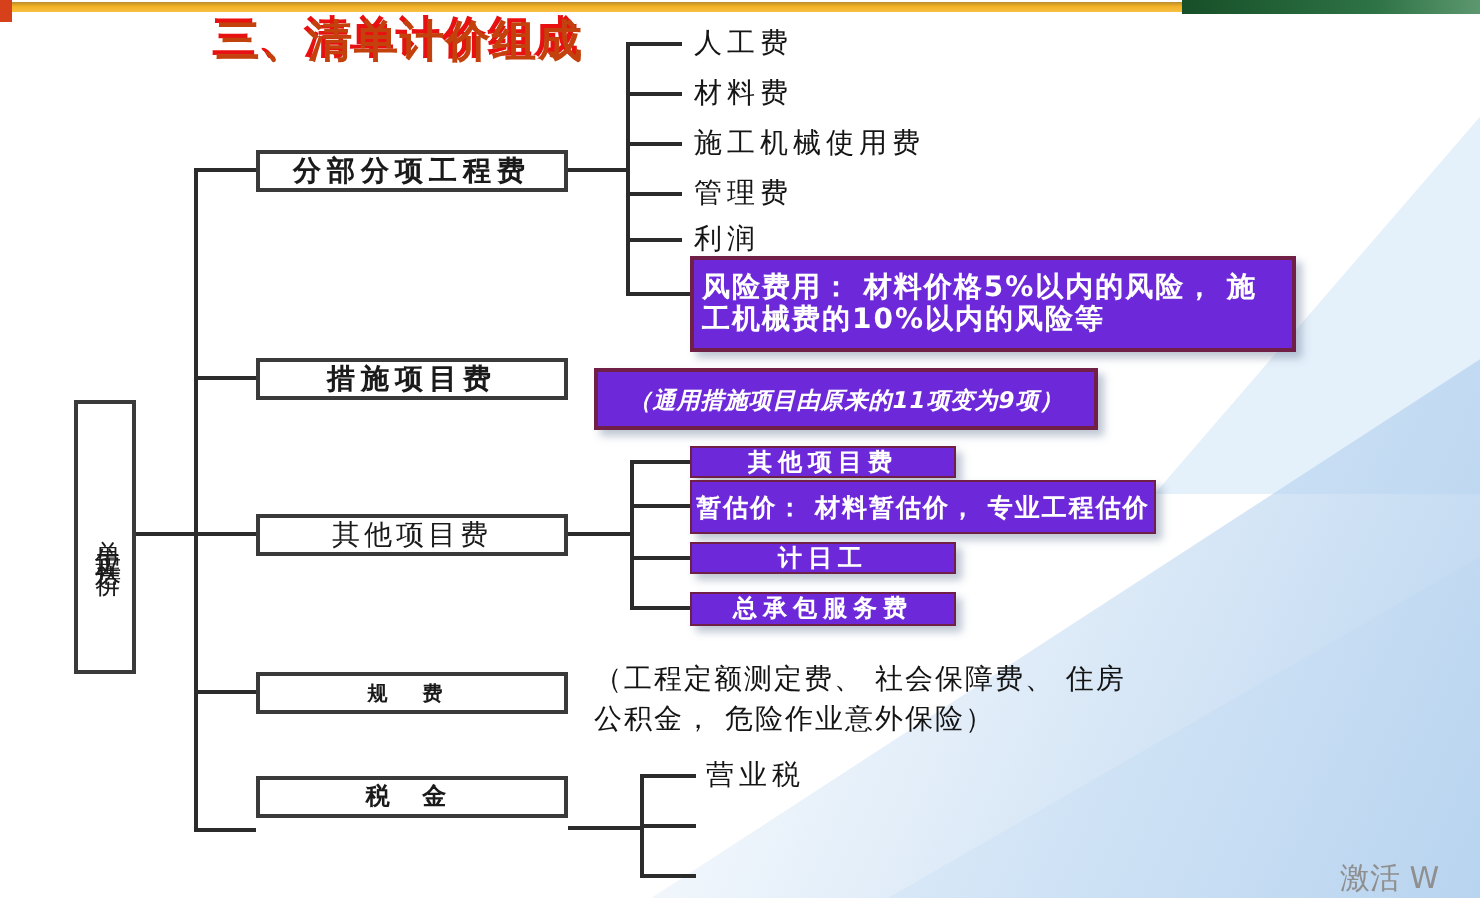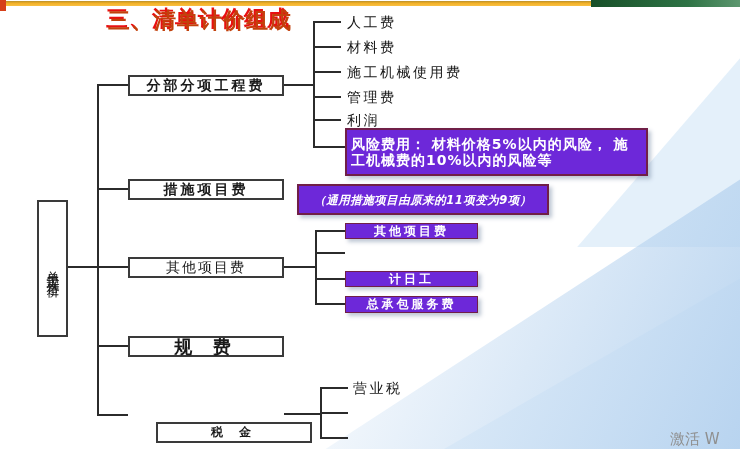--- a/index.html
+++ b/index.html
@@ -160,6 +160,9 @@
   <div class="pbox child" style="top:223px;">
     <span>其他项目费</span>
   </div>
+  <div class="pbox childwide">
+    <span>暂估价： 材料暂估价， 专业工程估价</span>
+  </div>
   <div class="pbox child" style="top:296px;height:17px;">
     <span>总承包服务费</span>
   </div>

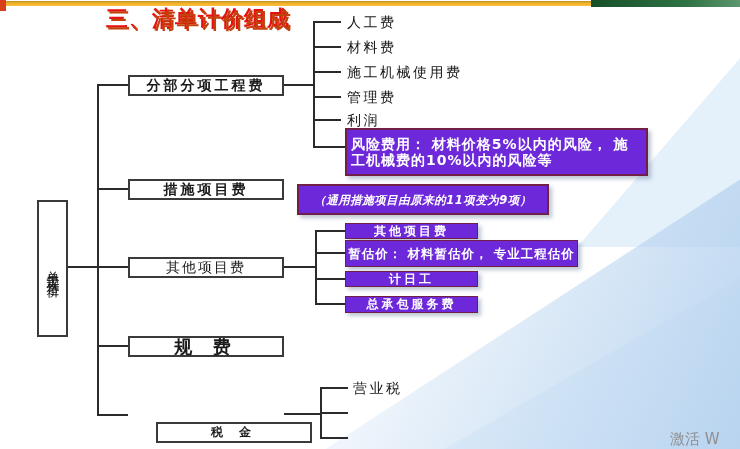--- a/index.html
+++ b/index.html
@@ -45,7 +45,7 @@
     font-size:14px;letter-spacing:3px;color:#1a1a1a;white-space:nowrap;font-weight:bold;
   }
   .box.bold{font-weight:normal;letter-spacing:2px;}
-  .box.sp{letter-spacing:7px;font-size:18px;}
+  .box.sp{letter-spacing:7px;font-size:10px;}
   .box.sm{letter-spacing:6px;font-size:12px;}
   
   .rootbox{

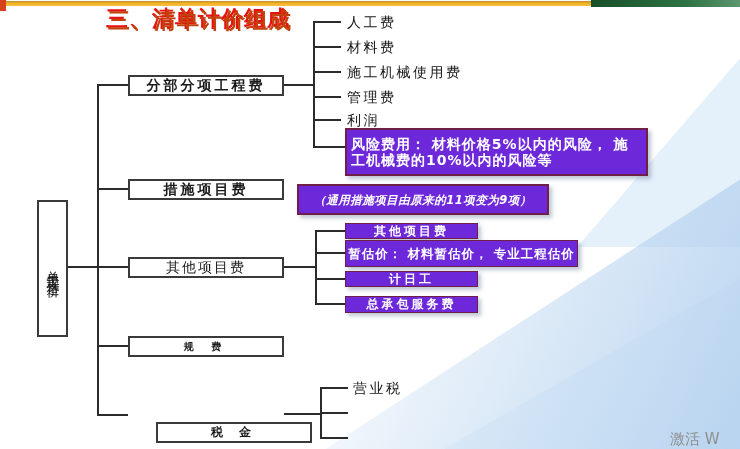--- a/index.html
+++ b/index.html
@@ -170,6 +170,7 @@
     <span>计日工</span>
   </div>
 
+  <div class="fees-note">（工程定额测定费、 社会保障费、 住房公积金， 危险作业意外保险）</div>
 
   <div class="ln" style="left:284px;top:413px;width:36px;height:2px;"></div>
   <div class="ln" style="left:320px;top:387px;width:2px;height:52px;"></div>

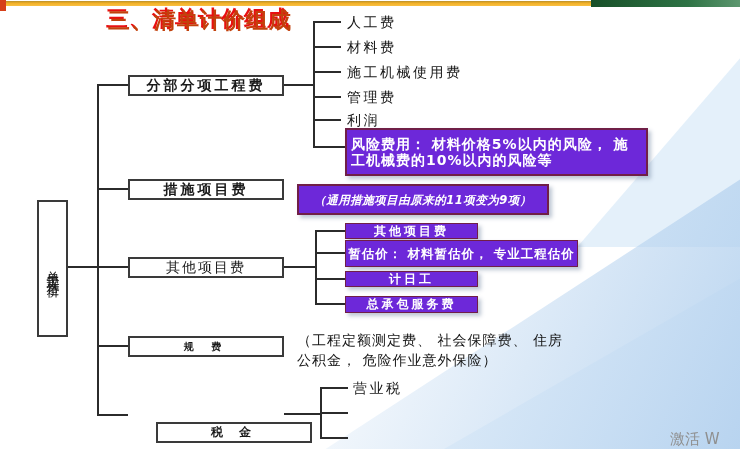--- a/index.html
+++ b/index.html
@@ -123,7 +123,7 @@
   <div class="box sp" style="top:336px;">
     <span>规  费</span>
   </div>
-  <div class="box sm" style="top:422px;margin-left:28px;">
+  <div class="box sm" style="top:388px;">
     <span>税  金</span>
   </div>
 

